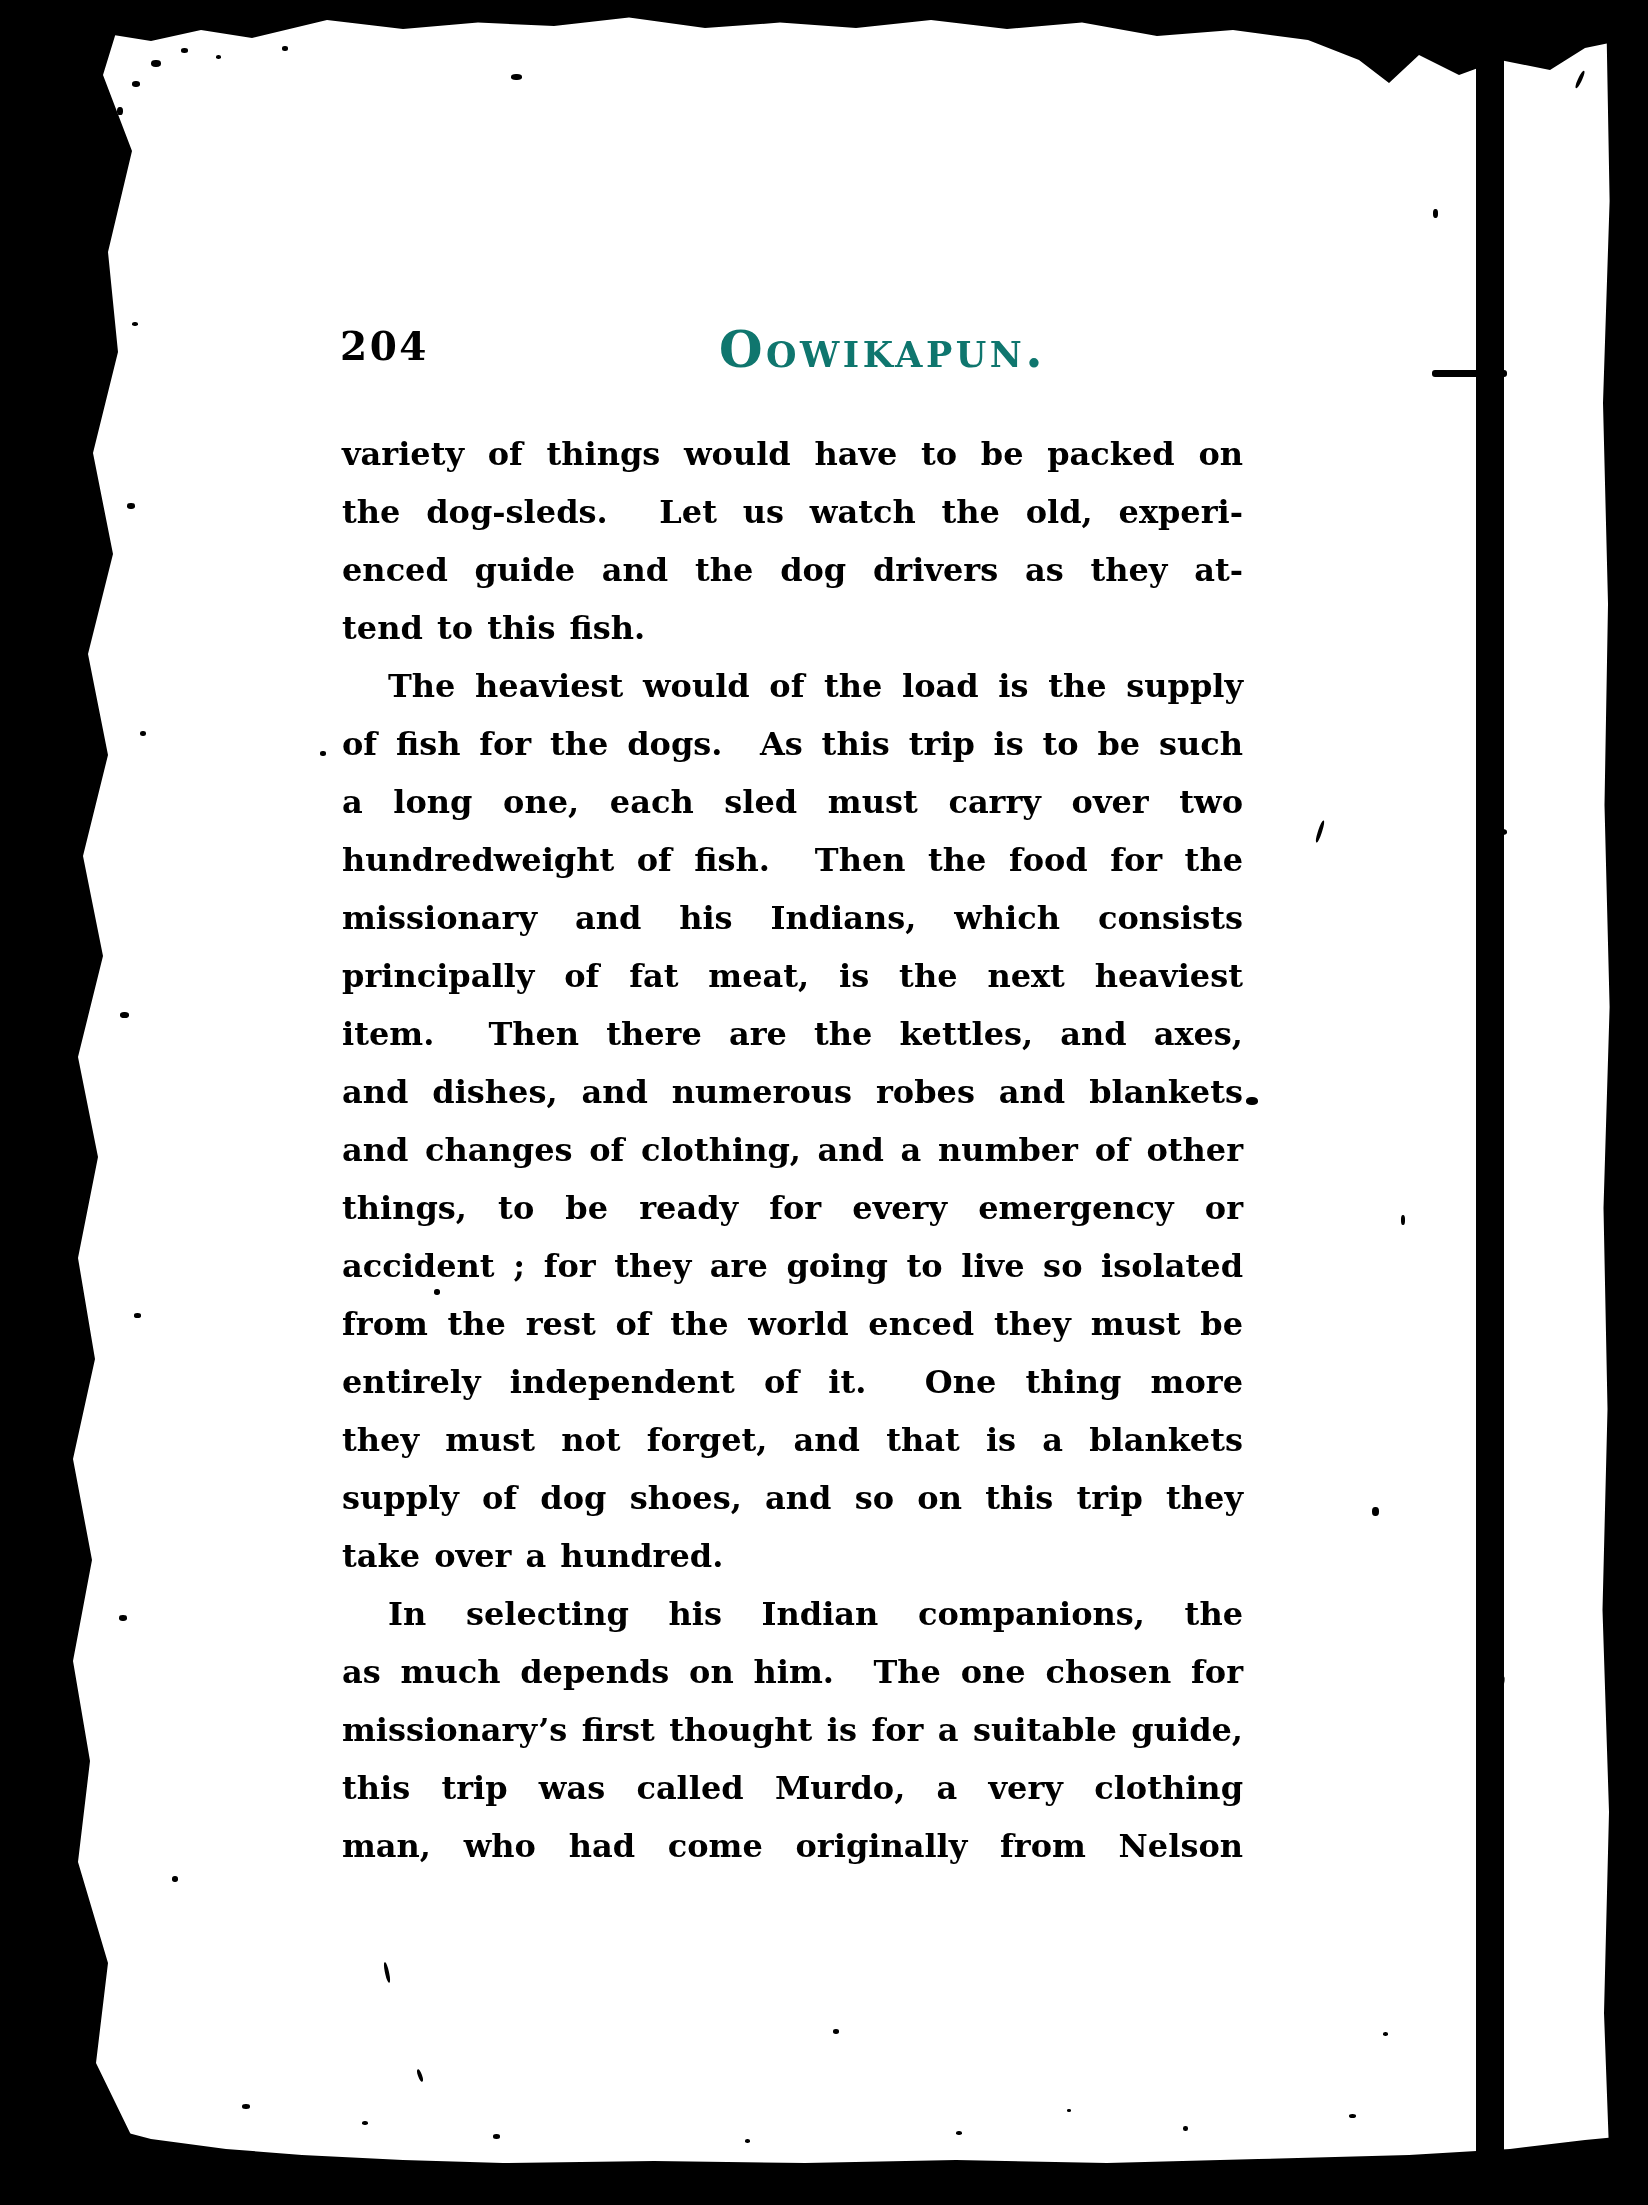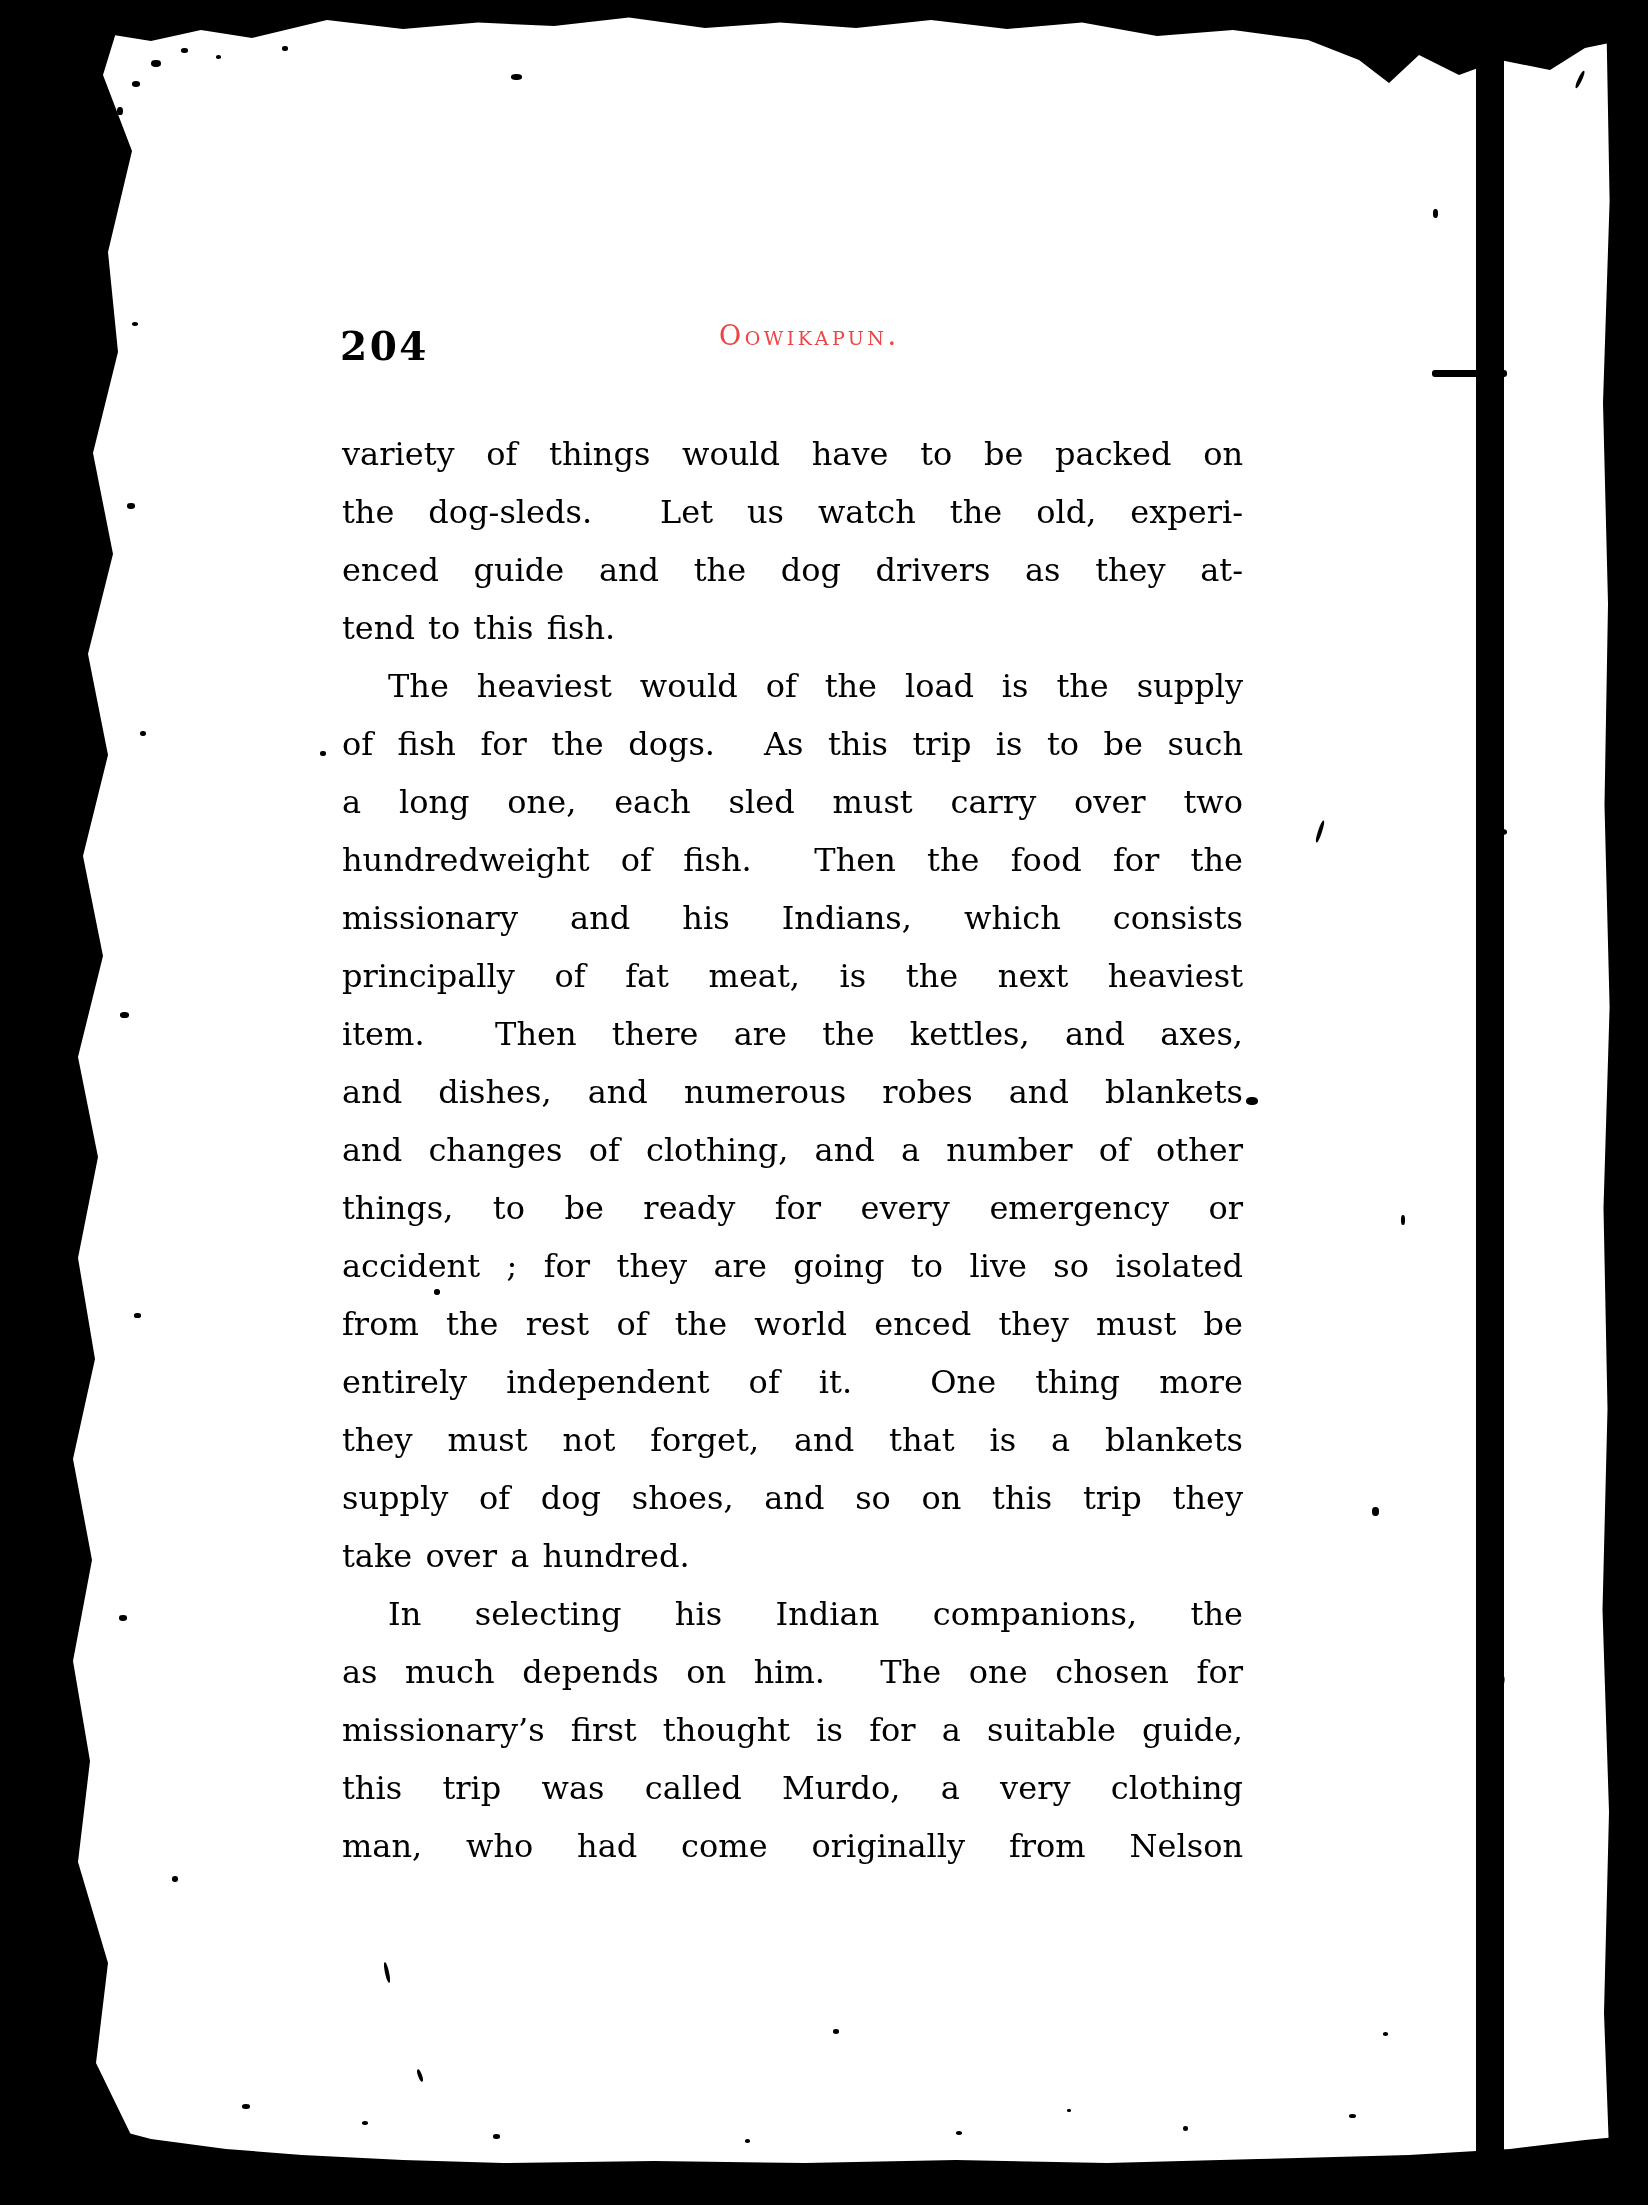--- a/index.html
+++ b/index.html
@@ -35,7 +35,7 @@
   }
   #running-title{
     position:absolute;left:719px;top:320px;
-    font-size:27px;font-weight:400;color:#ef4444;
+    font-size:50px;font-weight:700;color:#0f766e;
     font-variant:small-caps;letter-spacing:3.5px;
   }
   

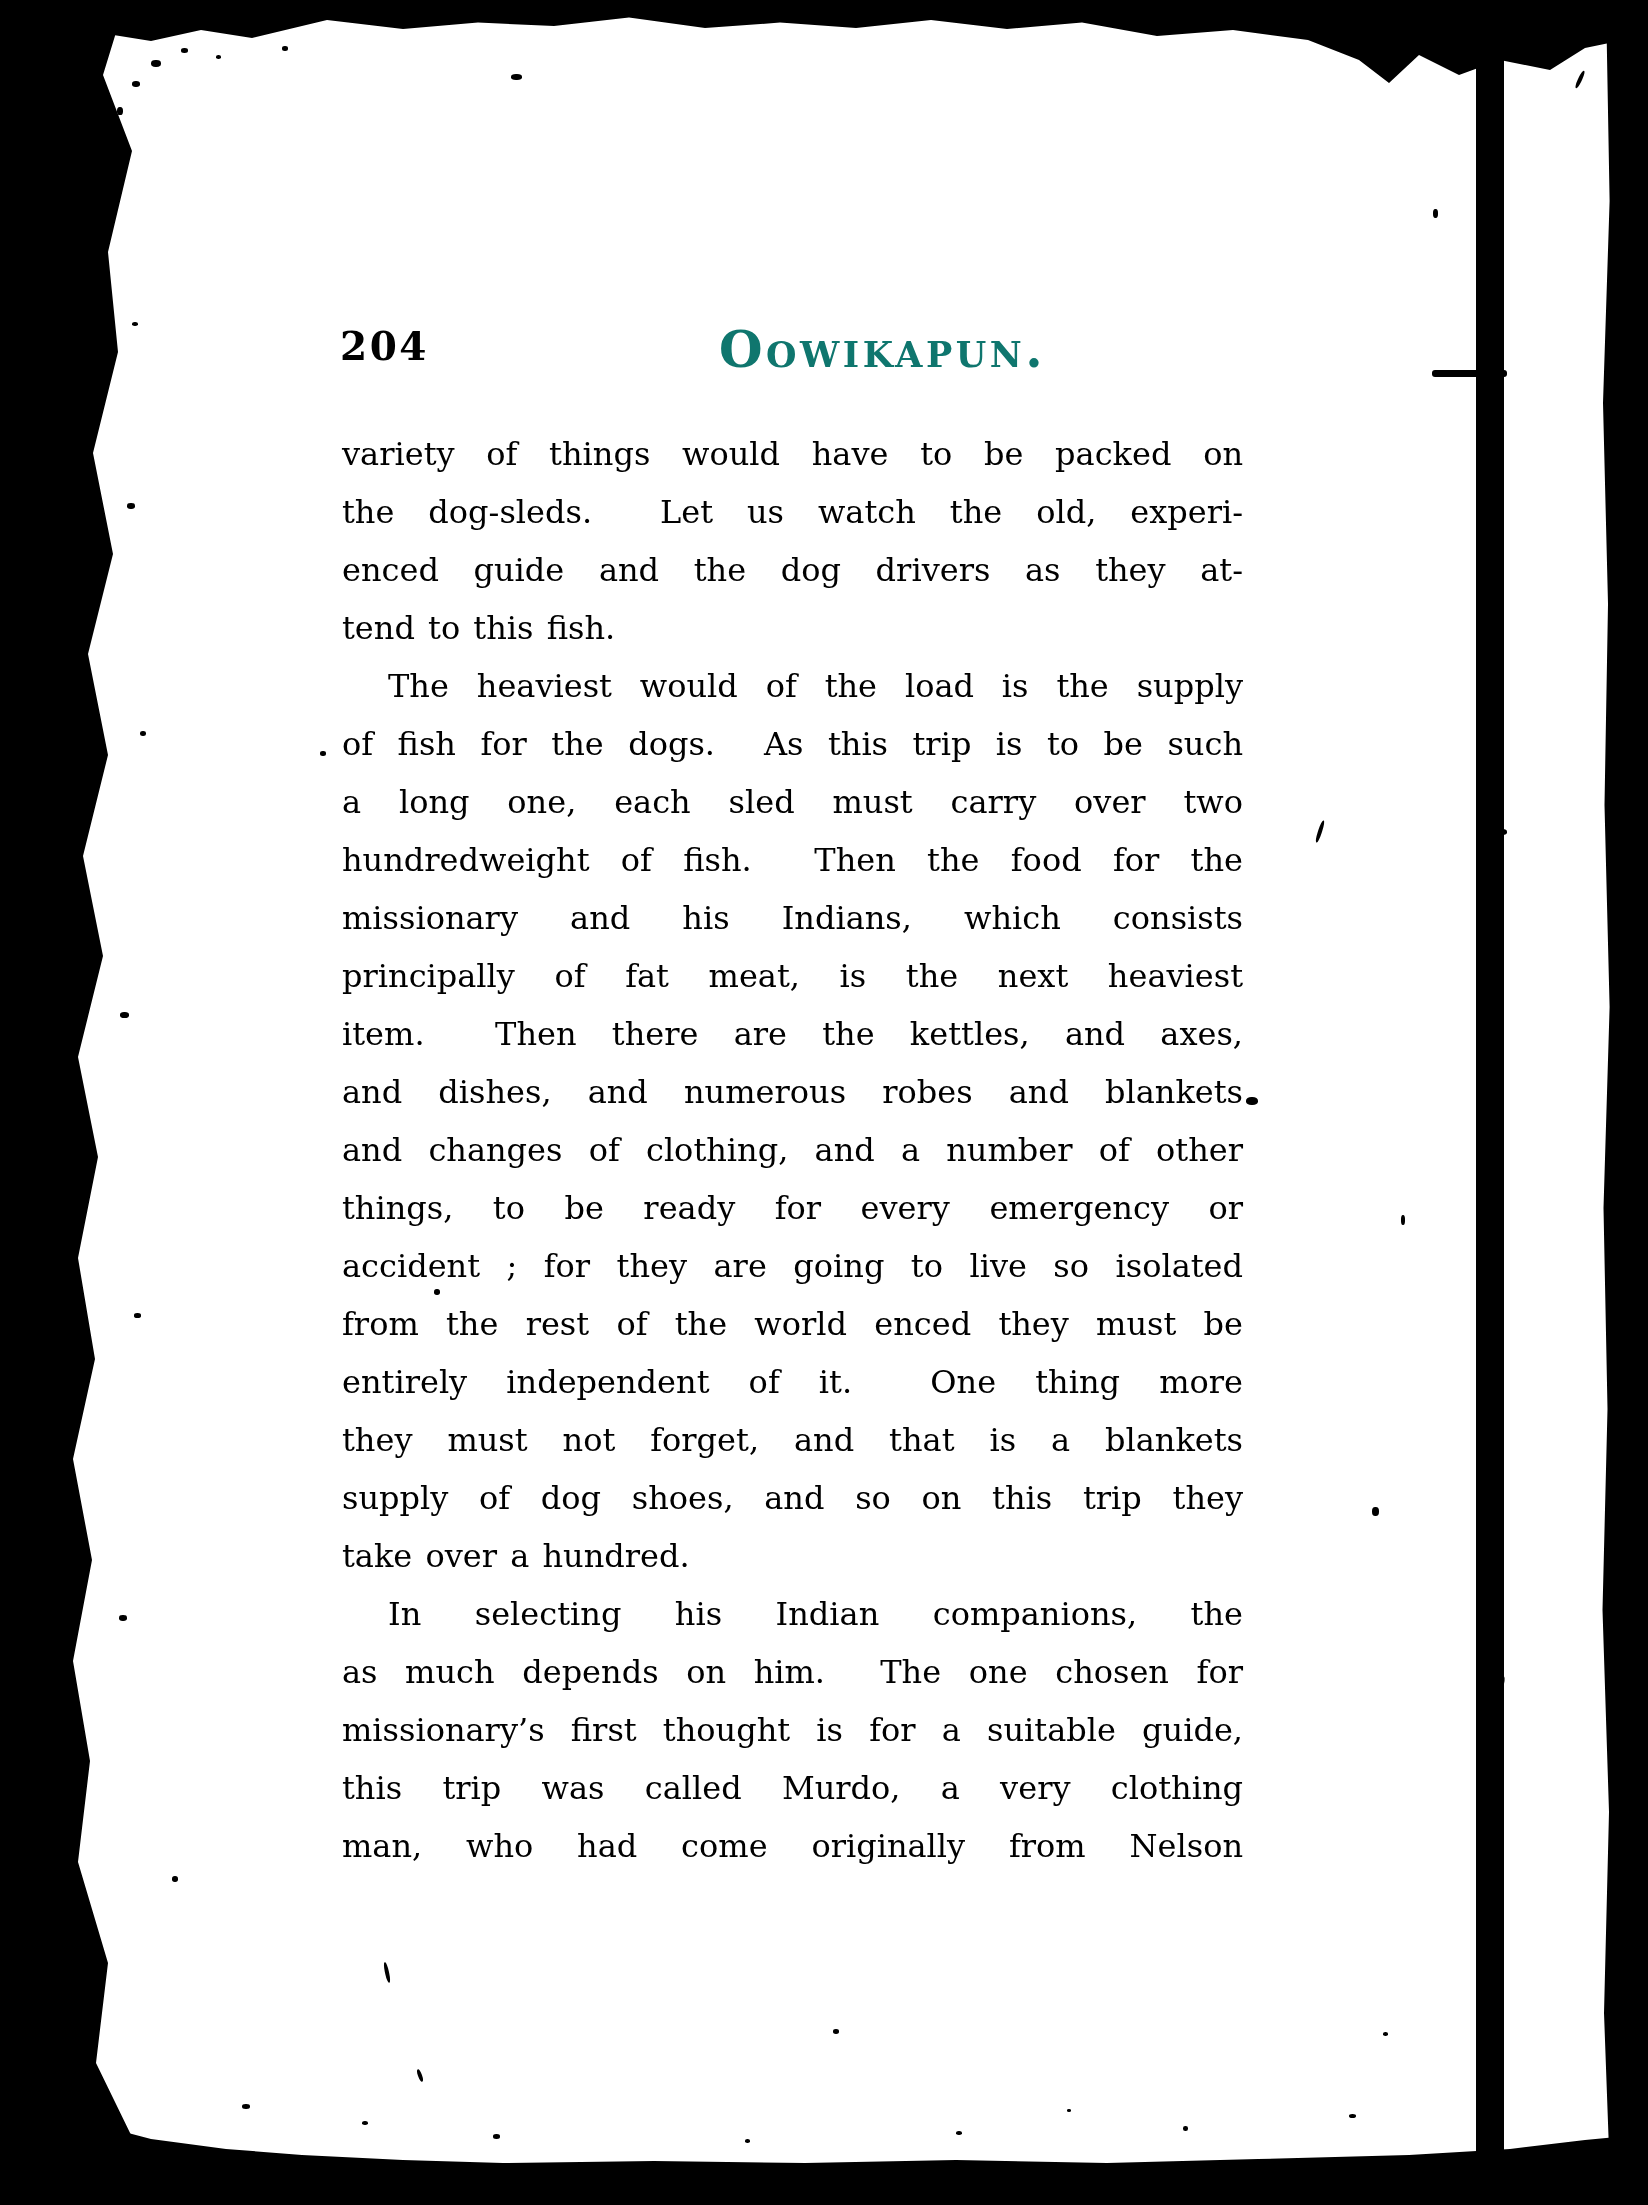--- a/index.html
+++ b/index.html
@@ -45,7 +45,7 @@
   }
   .line{
     height:58px;line-height:58px;
-    font-size:32px;font-weight:400;
+    font-size:32px;font-weight:700;
     text-align:justify;text-align-last:justify;
     text-justify:inter-word;
     white-space:pre-wrap;

